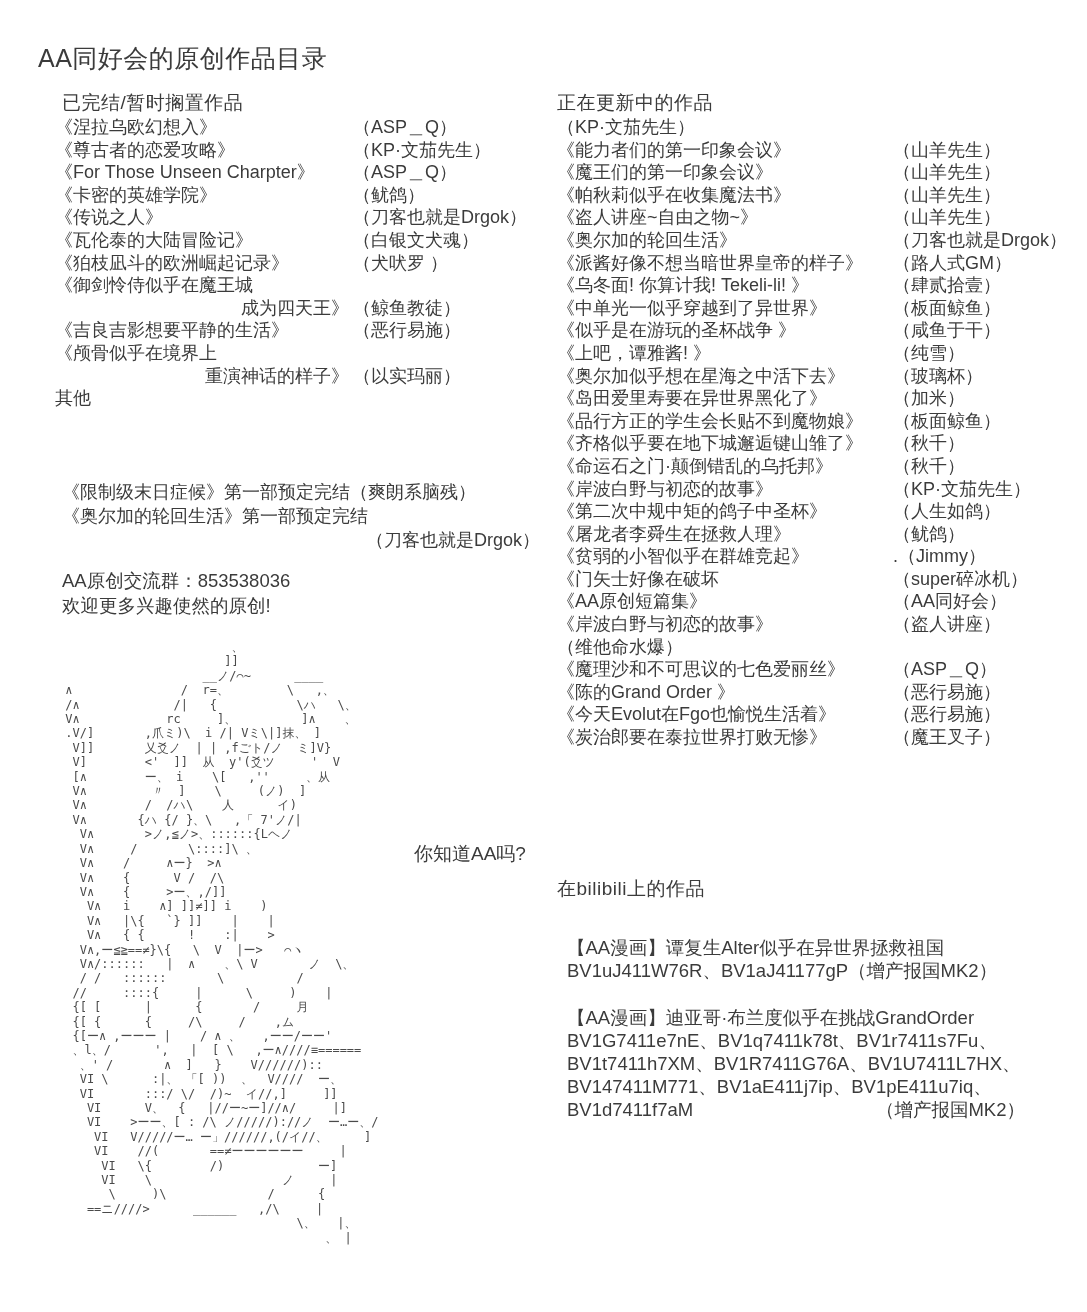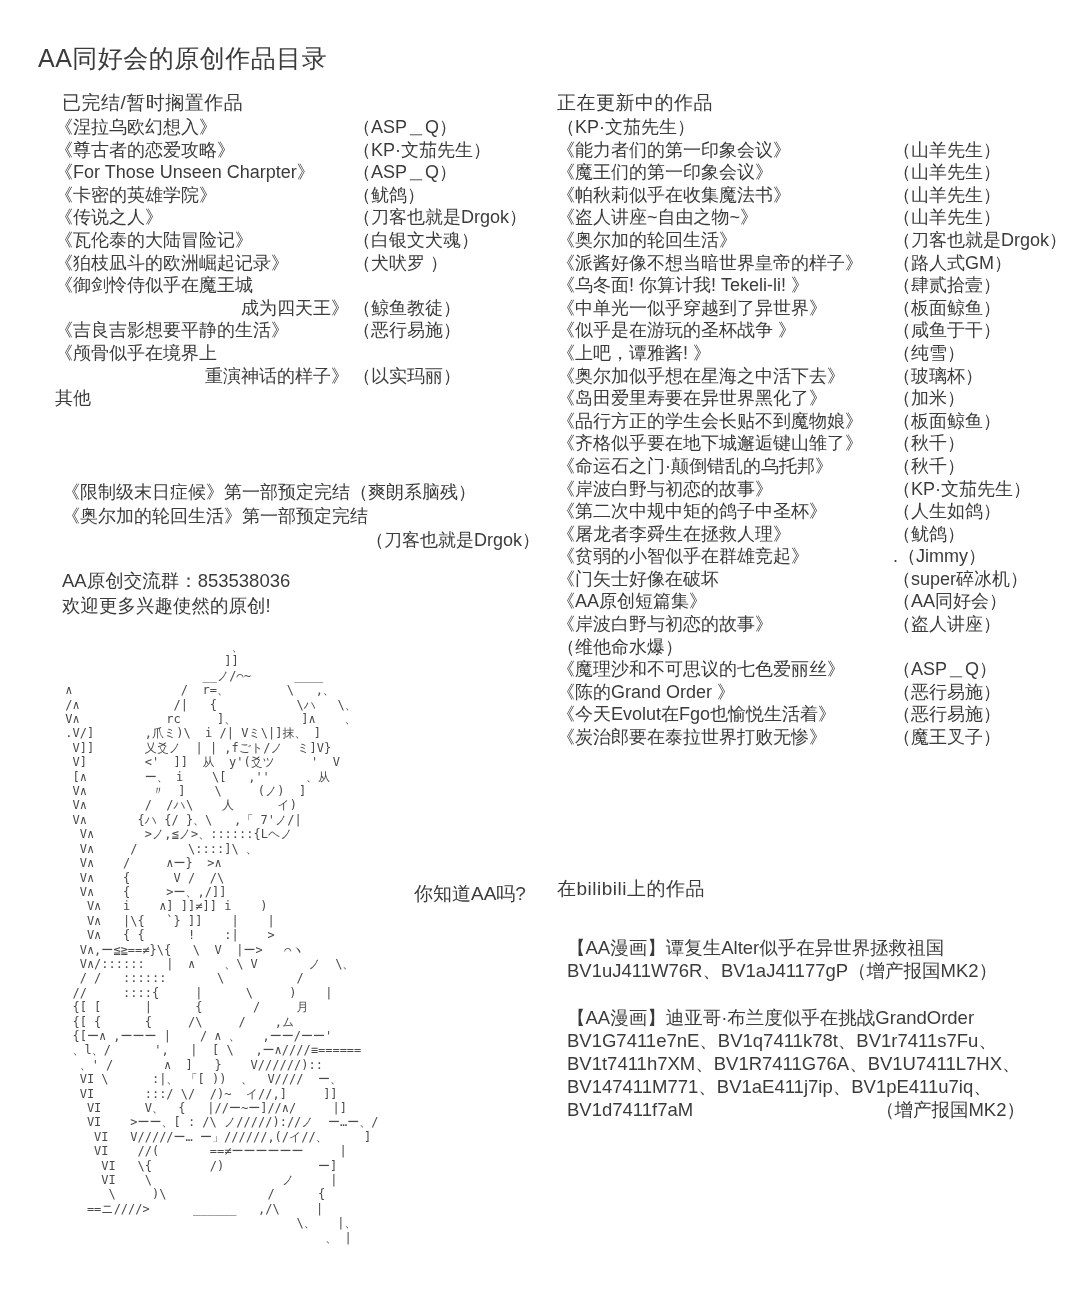--- a/index.html
+++ b/index.html
@@ -23,7 +23,7 @@
   .notes .ra{text-align:right;}
   .community{position:absolute;left:62px;top:568px;font-size:18.5px;line-height:25px;}
   .ascii{position:absolute;left:58px;top:640px;margin:0;font-family:"DejaVu Sans Mono",monospace;font-size:12px;line-height:14.4px;color:#4a4a4a;white-space:pre;}
-  .caption{position:absolute;left:414px;top:841px;font-size:19px;margin-top:40px;}
+  .caption{position:absolute;left:414px;top:841px;font-size:19px;}
   .bili{position:absolute;left:567px;top:936px;width:458px;font-size:18.5px;line-height:23px;}
   .b-entry2{margin-top:24px;}
   .pre-line{white-space:pre-line;}

